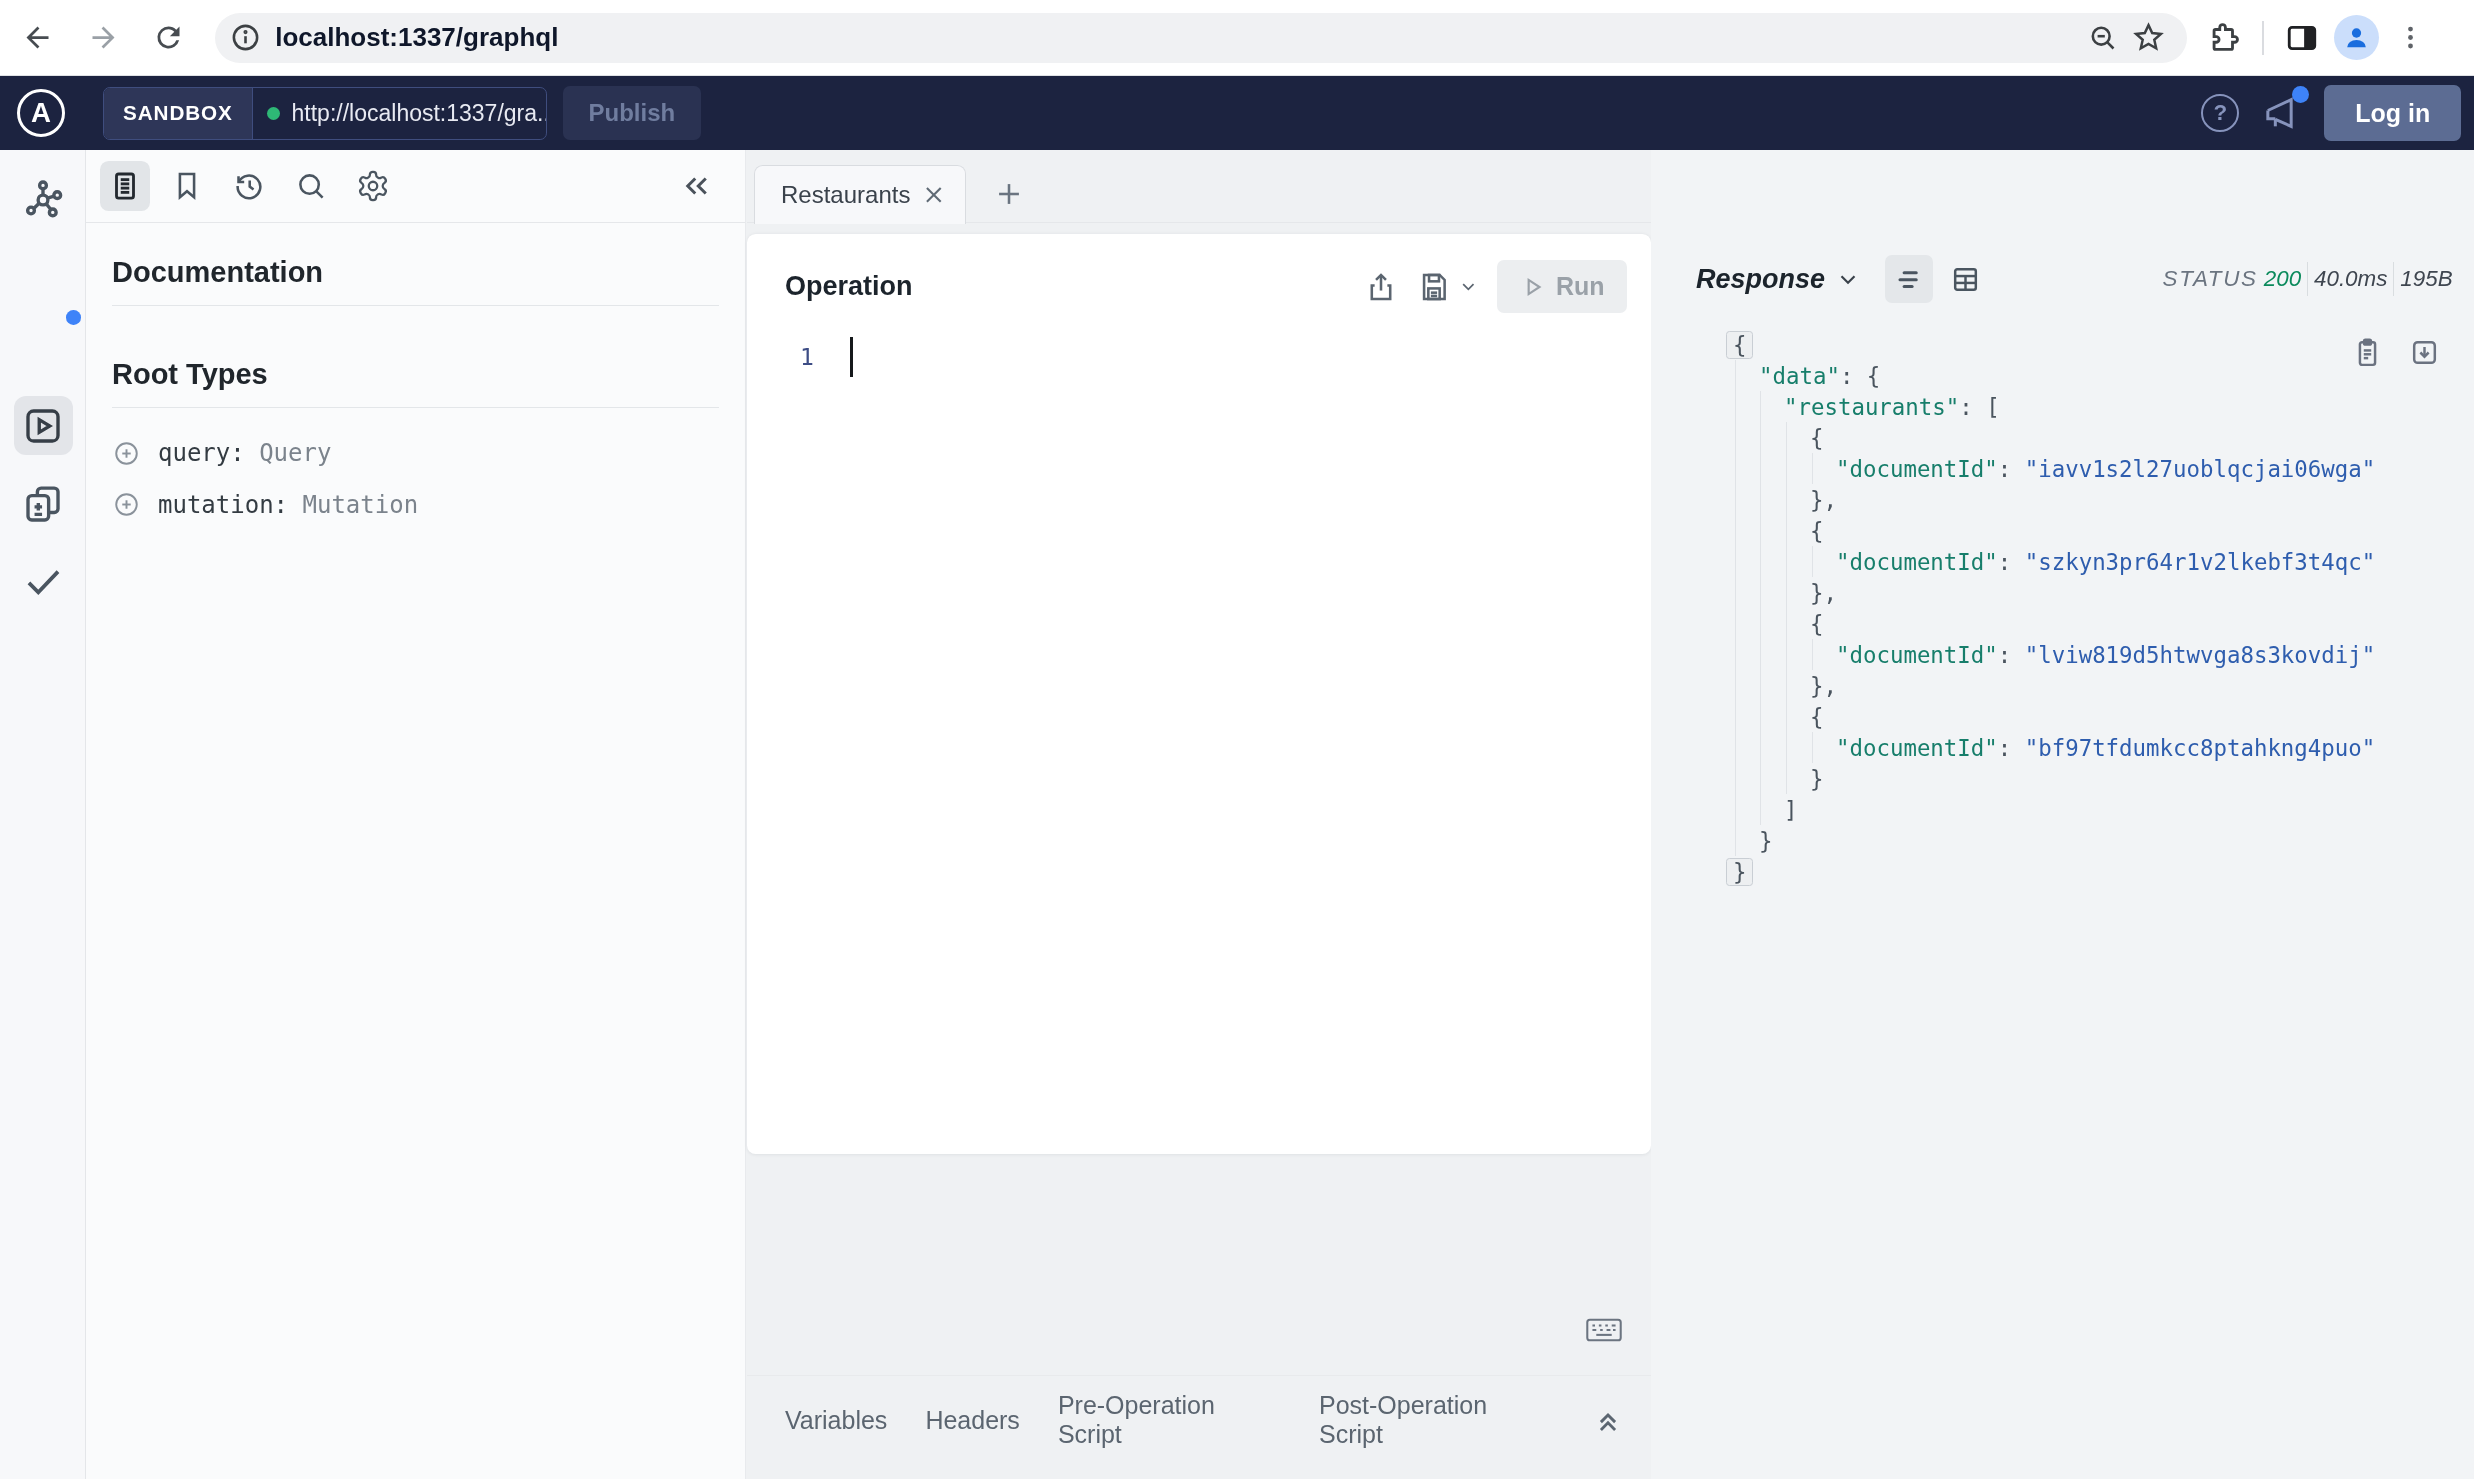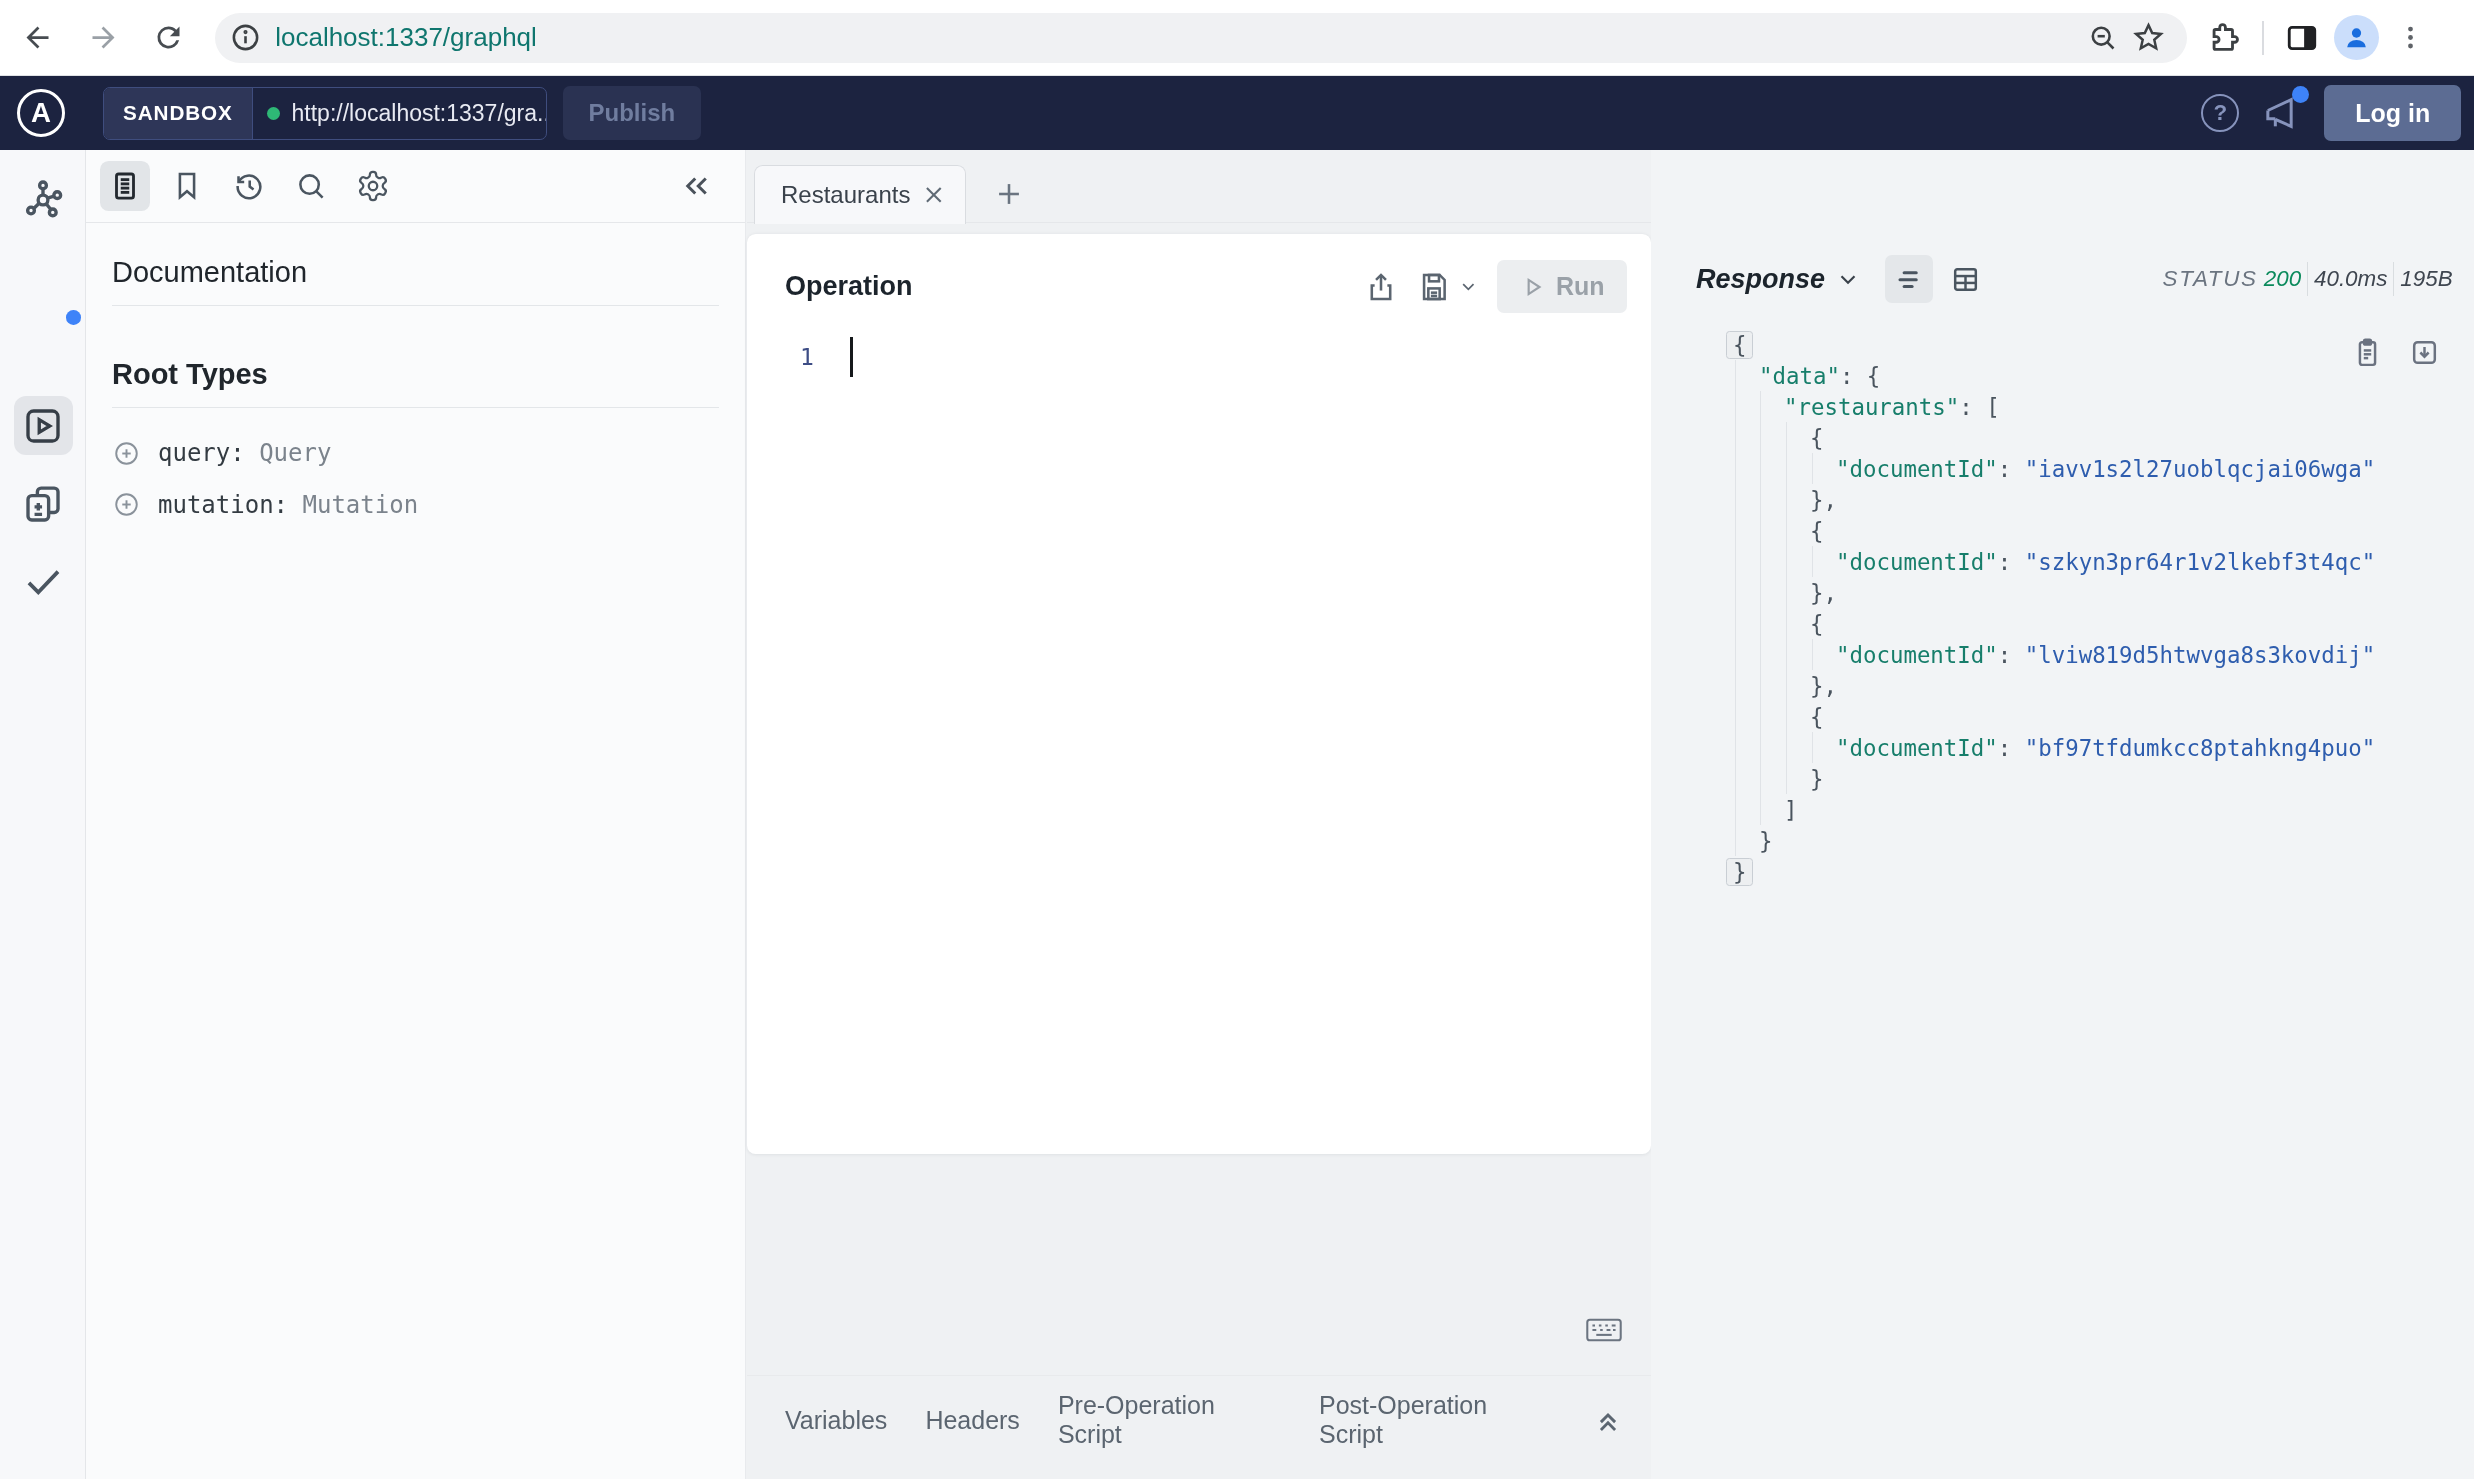--- a/index.html
+++ b/index.html
@@ -12,7 +12,7 @@
   .nav-ic { width:55px; height:55px; display:grid; place-items:center; margin-left:10.3px; border-radius:50%; color:#474C51; cursor:pointer; }
   .nav-ic.dim { color:#9AA0A6; }
   .omnibox { height:50px; background:#F0F1F3; border-radius:25px; display:flex; align-items:center; margin-left:19px; width:1972px; padding:0 15.5px; }
-  .omnibox .url { font-size:26px; color:#0f766e; margin-left:13.8px; flex:1; }
+  .omnibox .url { font-size:26px; color:#0f172a; margin-left:13.8px; flex:1;font-weight:bold; }
   .omni-ic { width:46px; height:46px; display:grid; place-items:center; color:#3C4043; cursor:pointer; }
   .chrome-right { display:flex; align-items:center; margin-left:13.8px; gap:8.6px; }
   .vline { width:1.7px; height:34px; background:#DADCE0; margin:0 6.9px; }

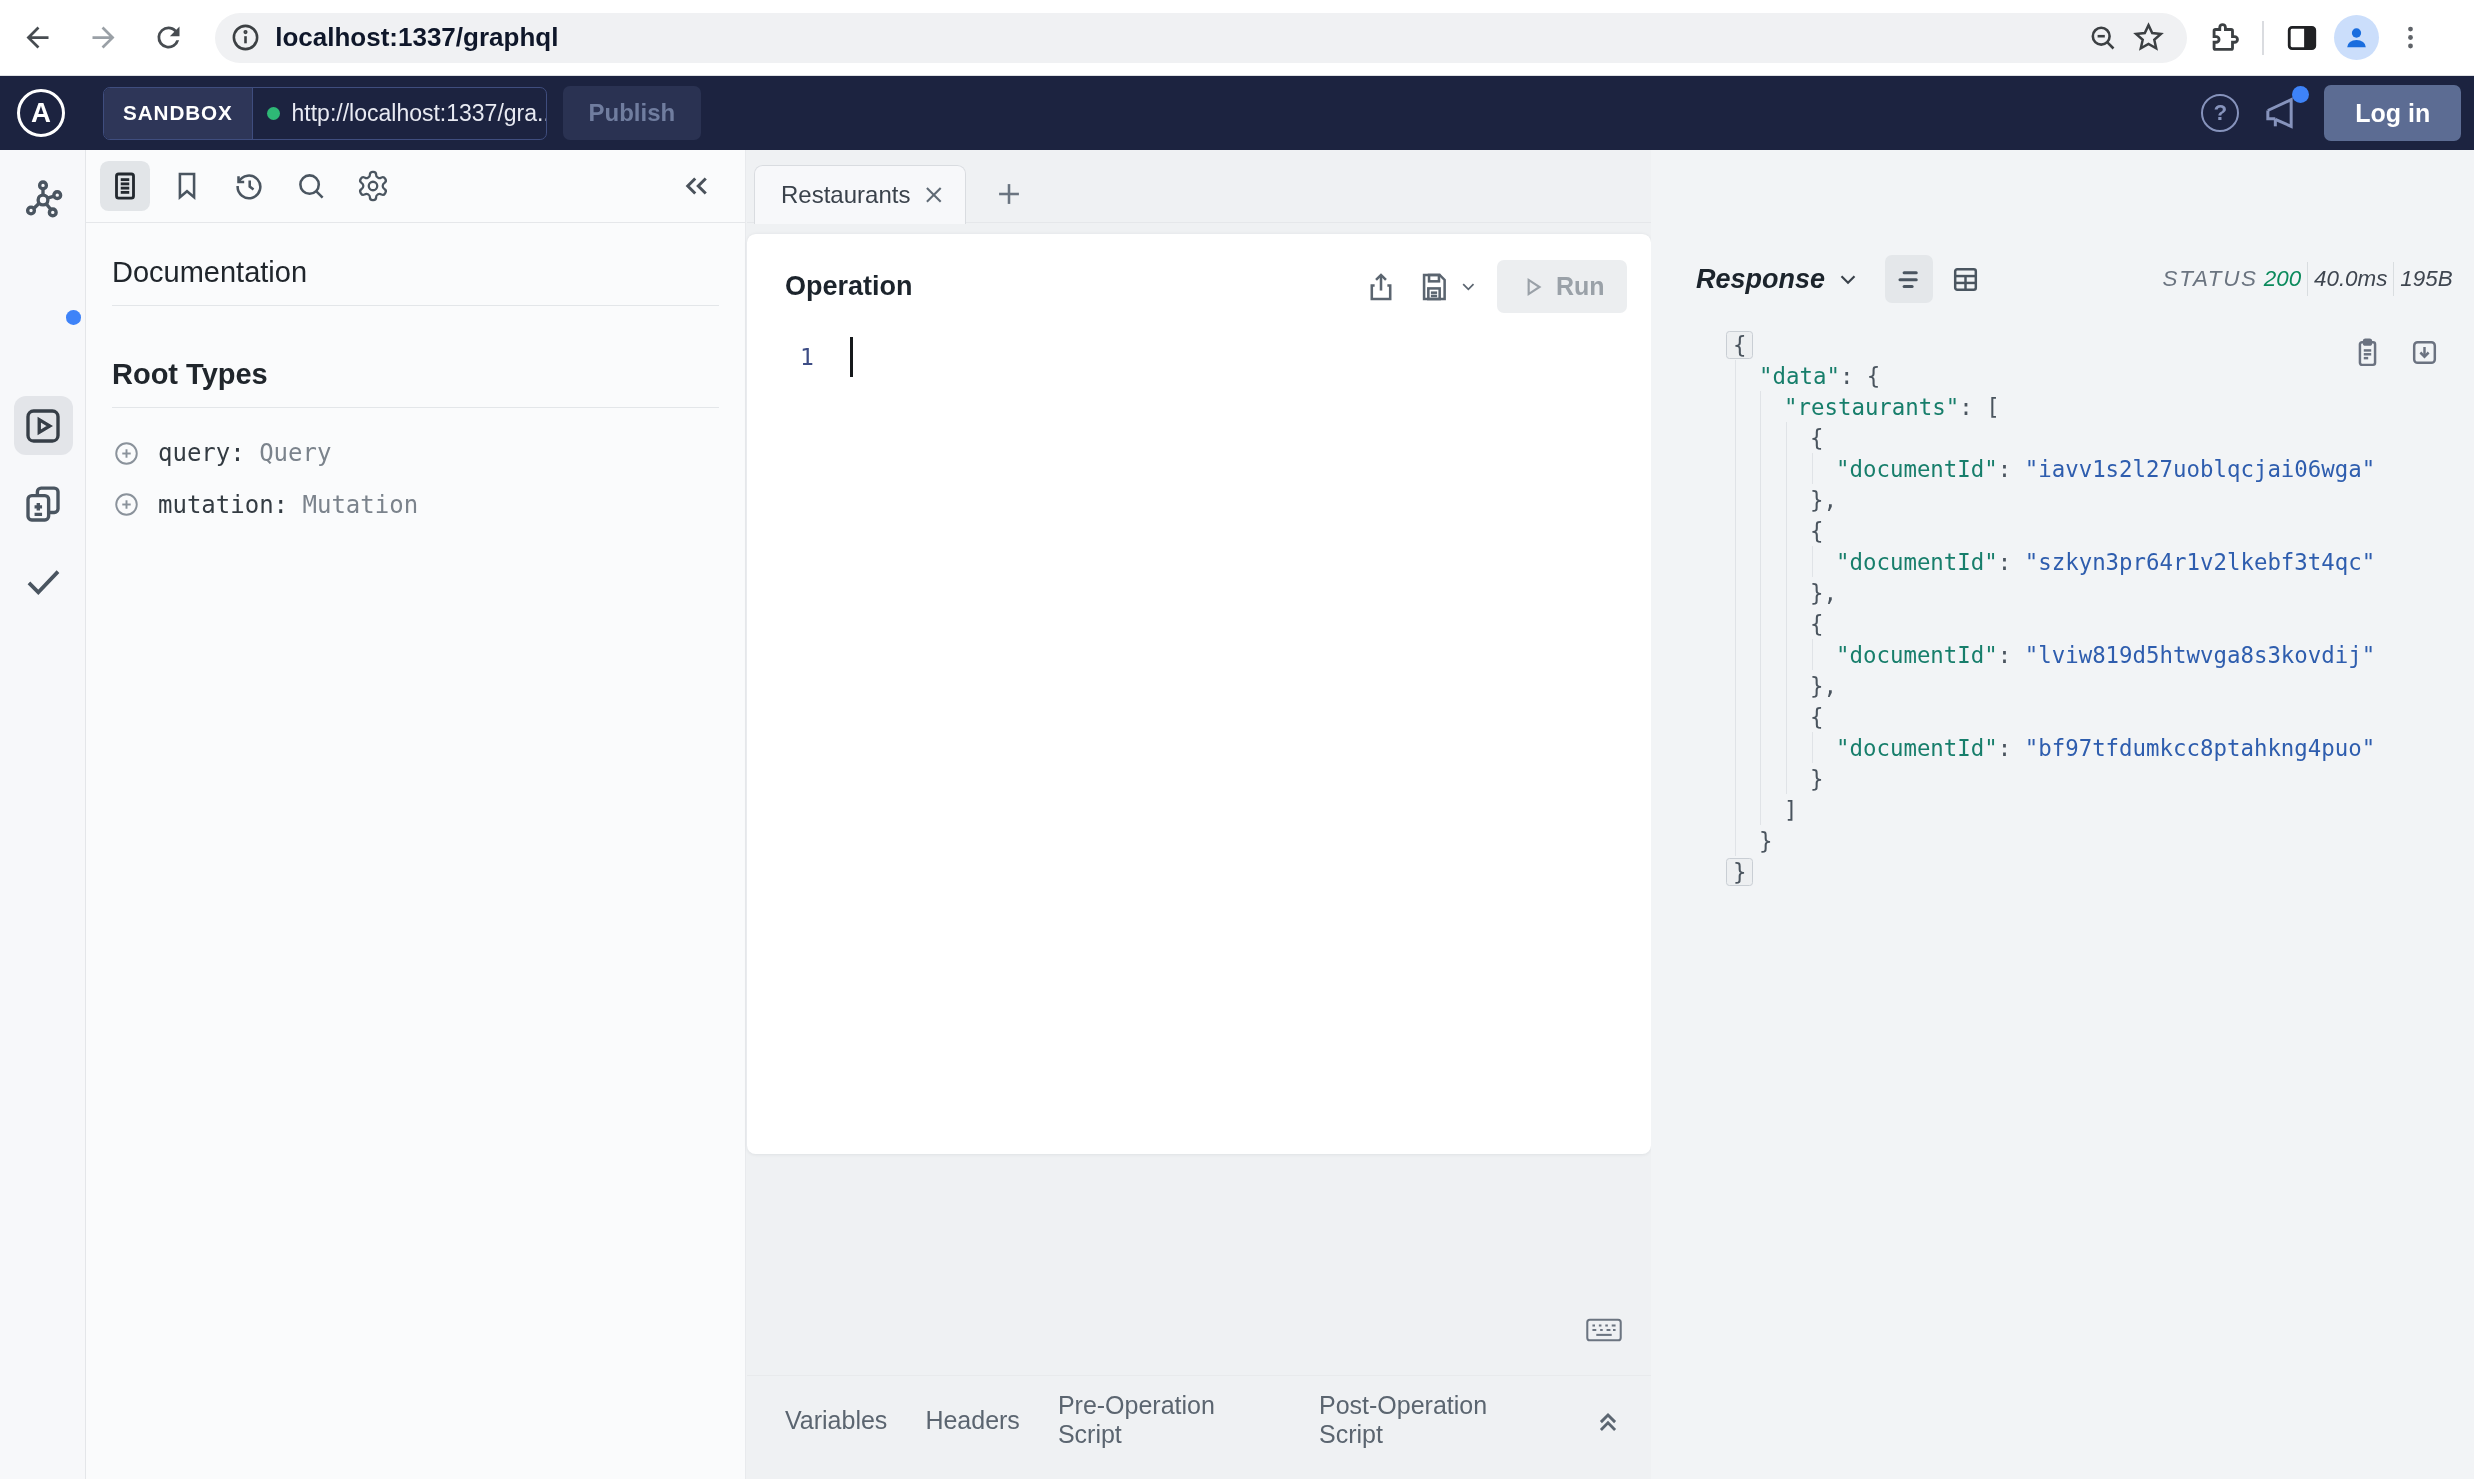--- a/index.html
+++ b/index.html
@@ -46,7 +46,7 @@
   .tool-ic.sel { background:#E2E5E8; color:#23292F; }
   .collapse-ic { margin-left:auto; margin-right:31px; color:#4A525B; cursor:pointer; }
   .docs-body { padding:0 26px; }
-  .docs-h { font-size:29px; font-weight:normal; color:#20262C; margin-top:33px; }
+  .docs-h { font-size:29px; font-weight:bold; color:#20262C; margin-top:33px; }
   .docs-hr { height:0.9px; background:#E3E6E9; margin-top:15.5px; }
   .root-link { font-size:26px; color:#3C454E; margin-top:31px; cursor:pointer; }
   .docs-h2 { font-size:29px; font-weight:bold; color:#20262C; margin-top:53px; }

